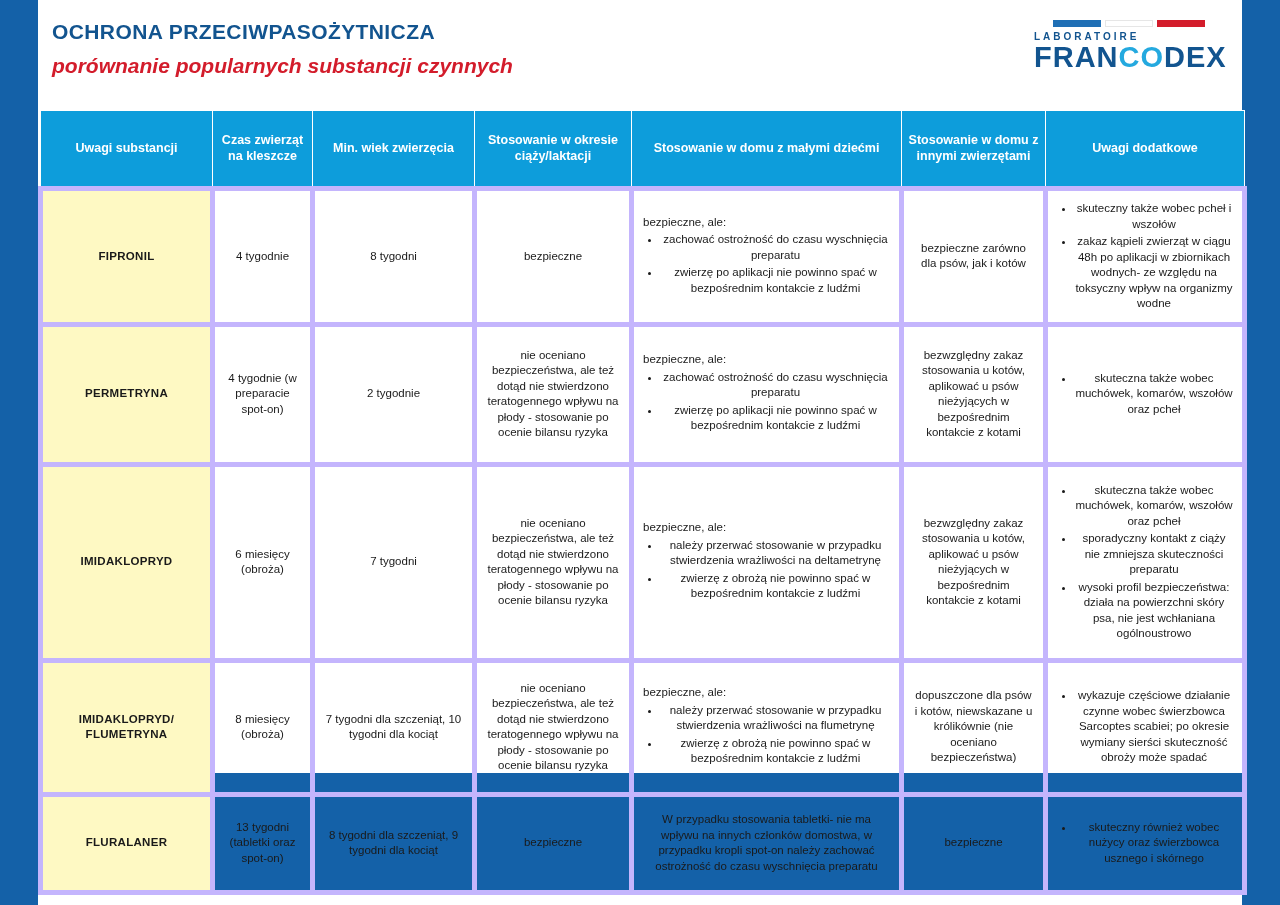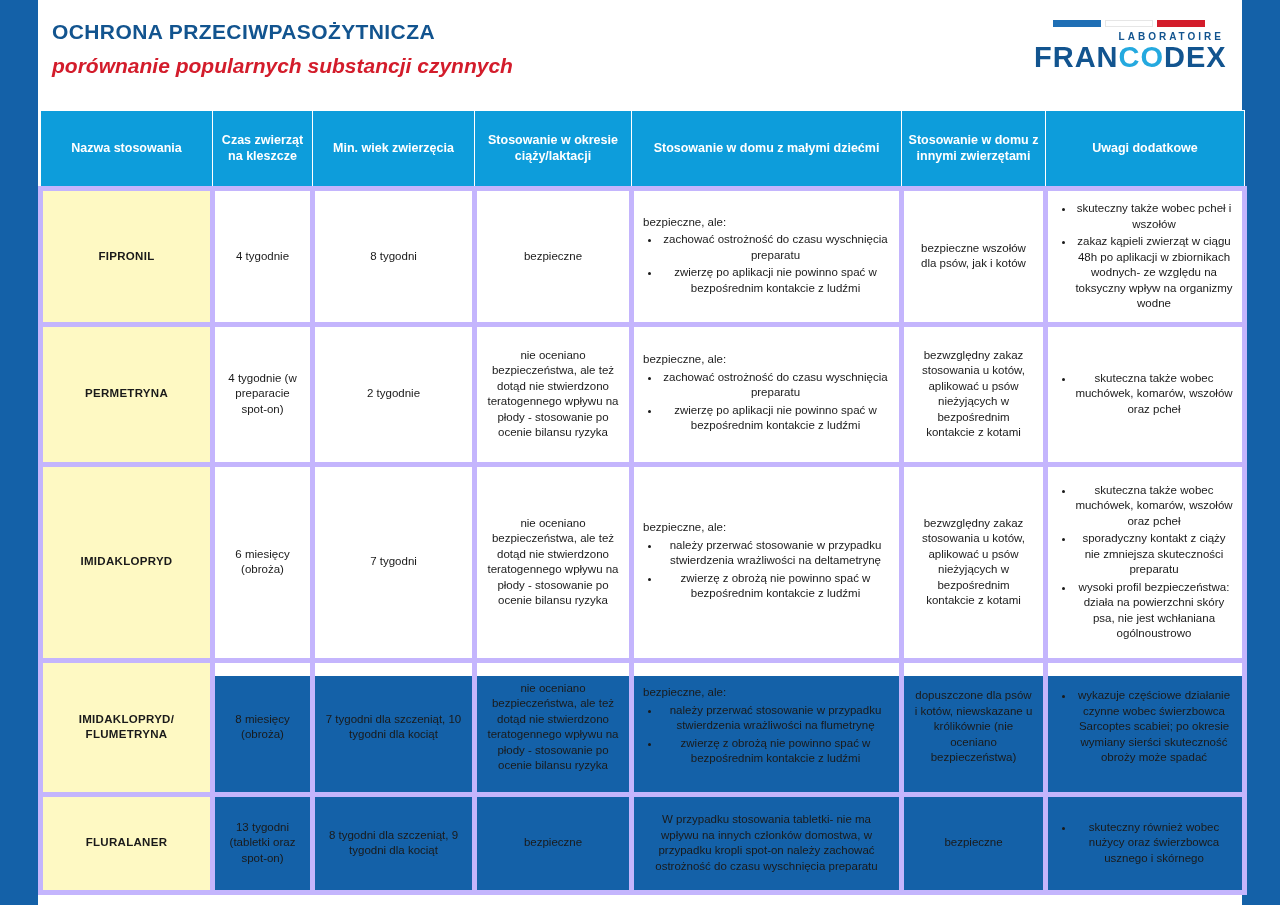--- a/index.html
+++ b/index.html
@@ -18,7 +18,7 @@
     left: 38px;
     top: 0;
     width: 1204px;
-    height: 676px;
+    height: 773px;
     background: #ffffff;
   }
   .header {

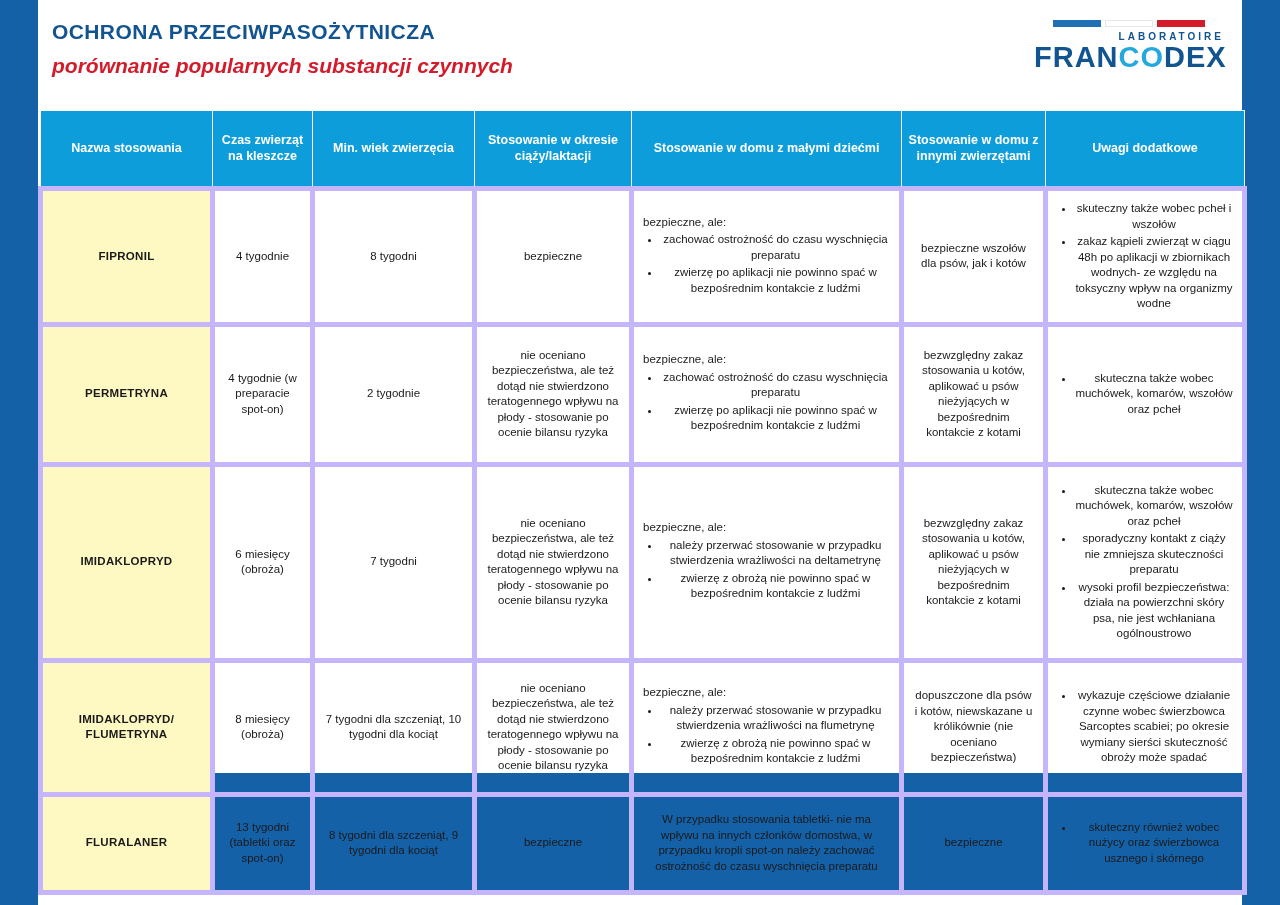--- a/index.html
+++ b/index.html
@@ -46,7 +46,7 @@
     right: 18px;
     top: 20px;
     width: 190px;
-    text-align: right;
+    text-align: left;
     margin-left: 12px;
   }
   .logo-flag {

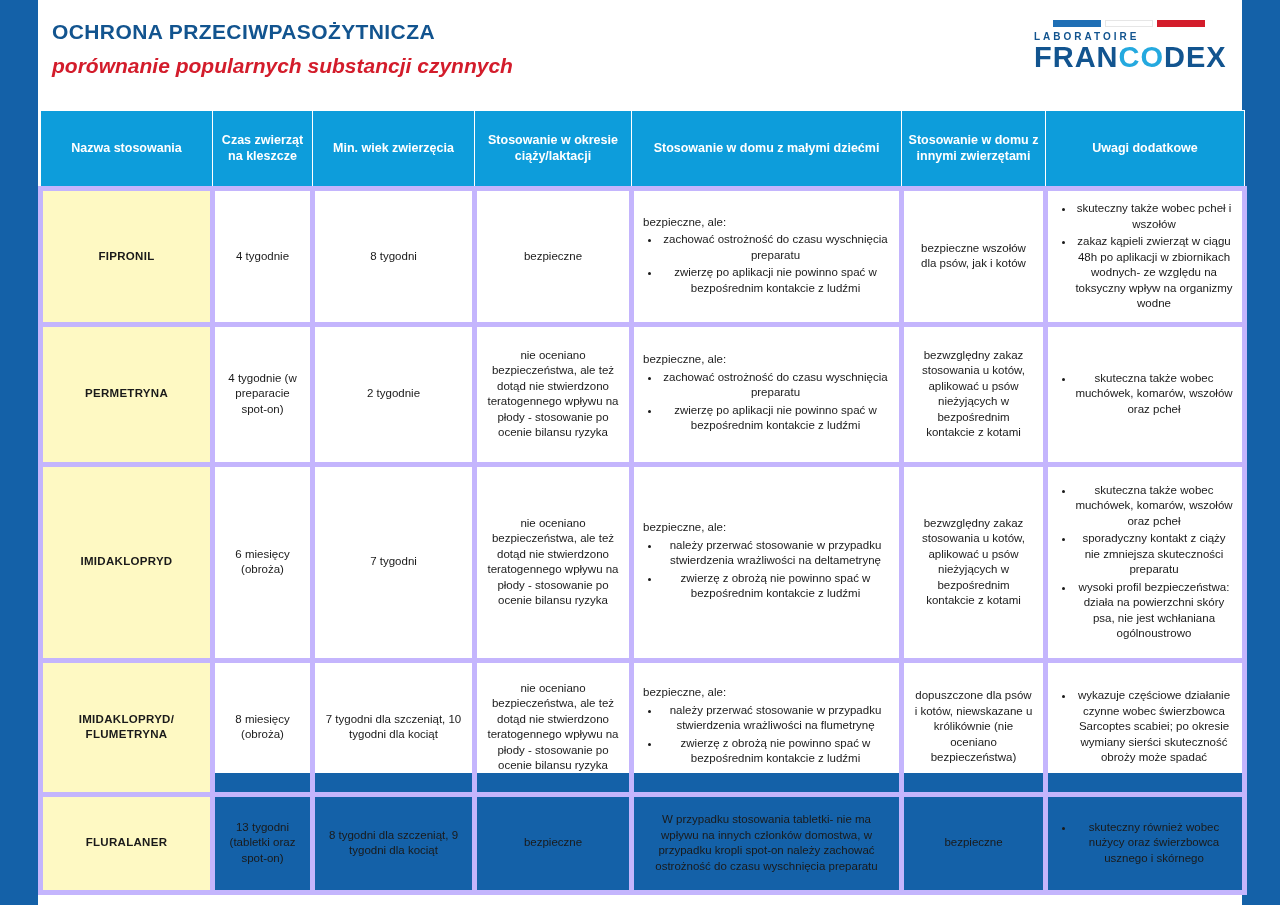--- a/index.html
+++ b/index.html
@@ -181,7 +181,7 @@
     </colgroup>
     <thead>
       <tr>
-        <th>Nazwa stosowania</th>
+        <th>Uwagi substancji</th>
         <th>Czas zwierząt na kleszcze</th>
         <th>Min. wiek zwierzęcia</th>
         <th>Stosowanie w okresie ciąży/laktacji</th>

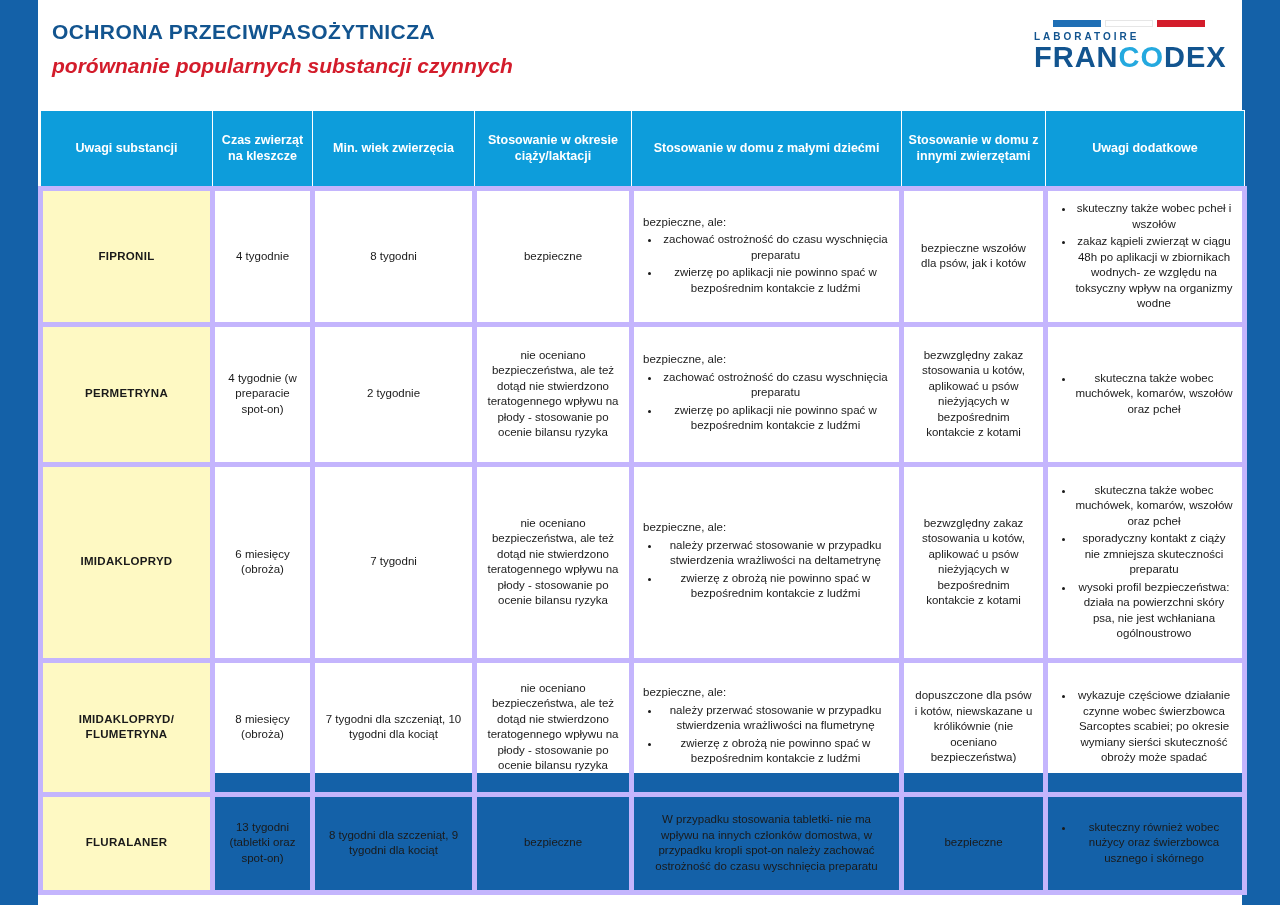--- a/index.html
+++ b/index.html
@@ -203,7 +203,7 @@
             <li>zwierzę po aplikacji nie powinno spać w bezpośrednim kontakcie z ludźmi</li>
           </ul>
         </td>
-        <td>bezpieczne wszołów dla psów, jak i kotów</td>
+        <td>bezpieczne zarówno dla psów, jak i kotów</td>
         <td class="bullets">
           <ul>
             <li>skuteczny także wobec pcheł i wszołów</li>

